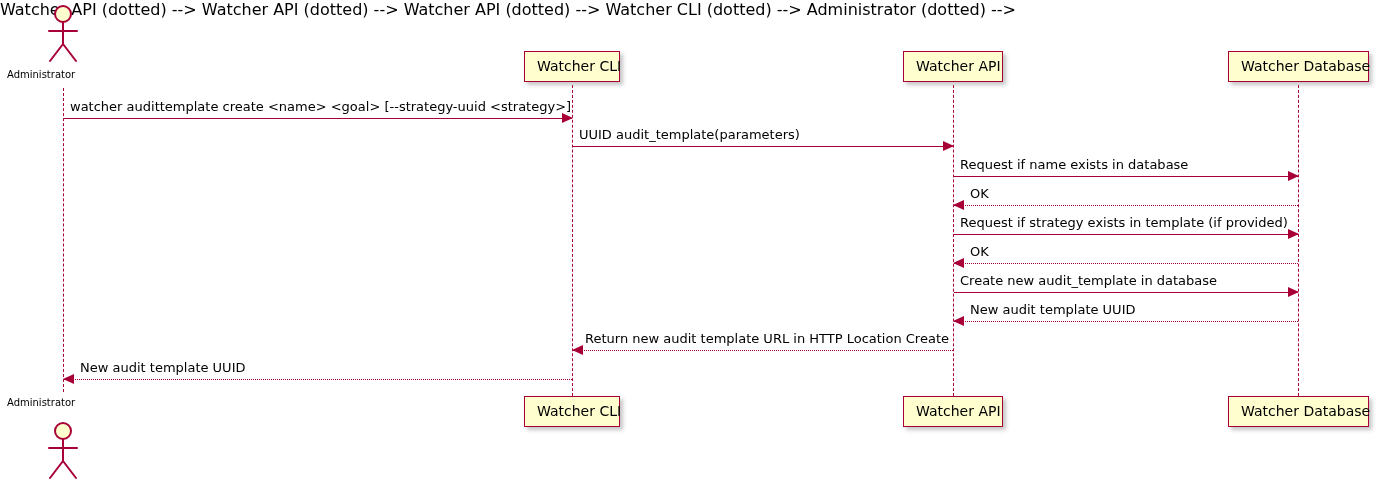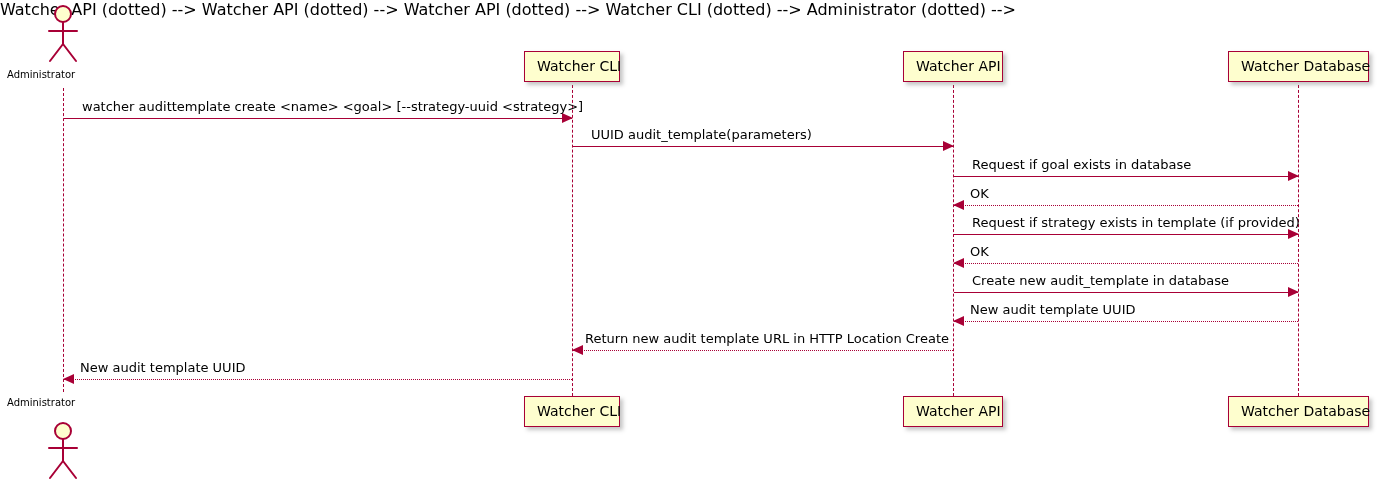--- a/index.html
+++ b/index.html
@@ -92,7 +92,7 @@
     color: #000000;
     white-space: nowrap;
   }
-  .msg.label-left .label { left: 18px; }
+  .msg.label-left .label { left: 6px; }
   .msg.label-right .label { right: 4px; }
   .msg.label-inleft .label { left: 16px; text-align: right; }
 </style>

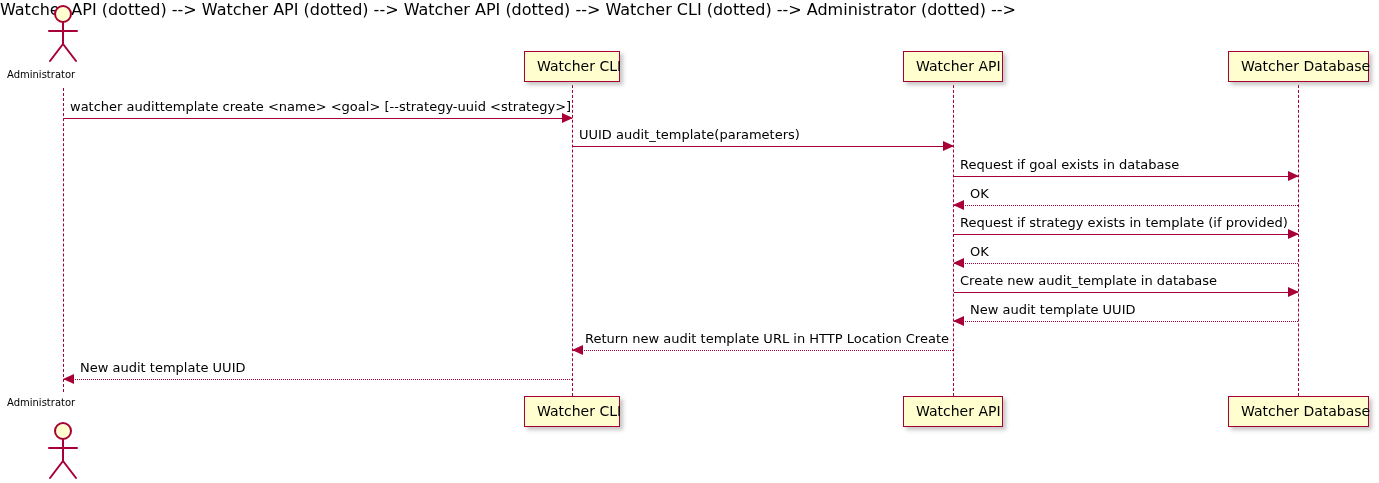--- a/index.html
+++ b/index.html
@@ -165,7 +165,7 @@
   <div class="msg right label-left" style="left:954px; top:176px; width:344px;">
     <div class="line"></div>
     <div class="head"></div>
-    <div class="label">Request if goal exists in database</div>
+    <div class="label">Request if name exists in database</div>
   </div>
 
    Watcher API (dotted) --&gt;

